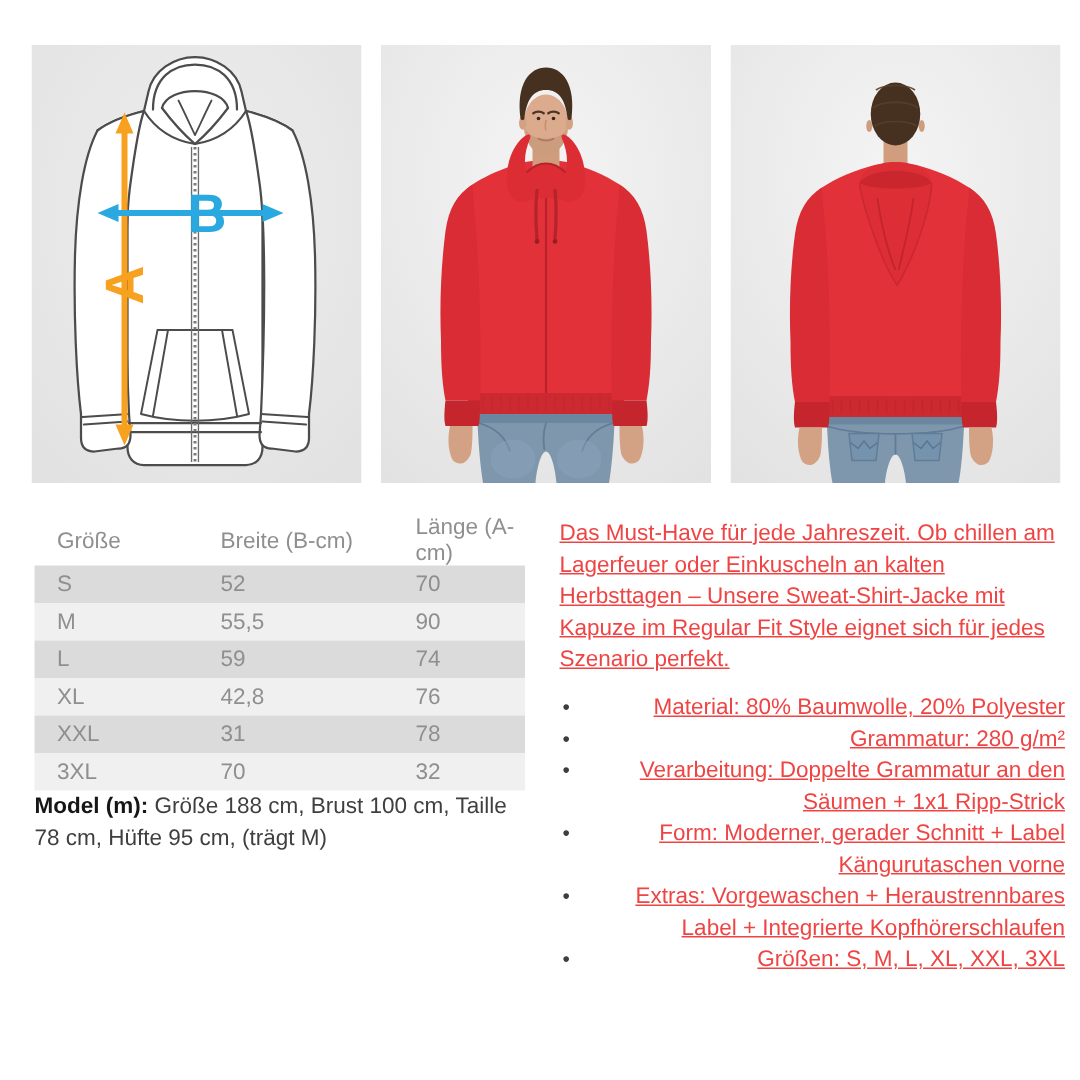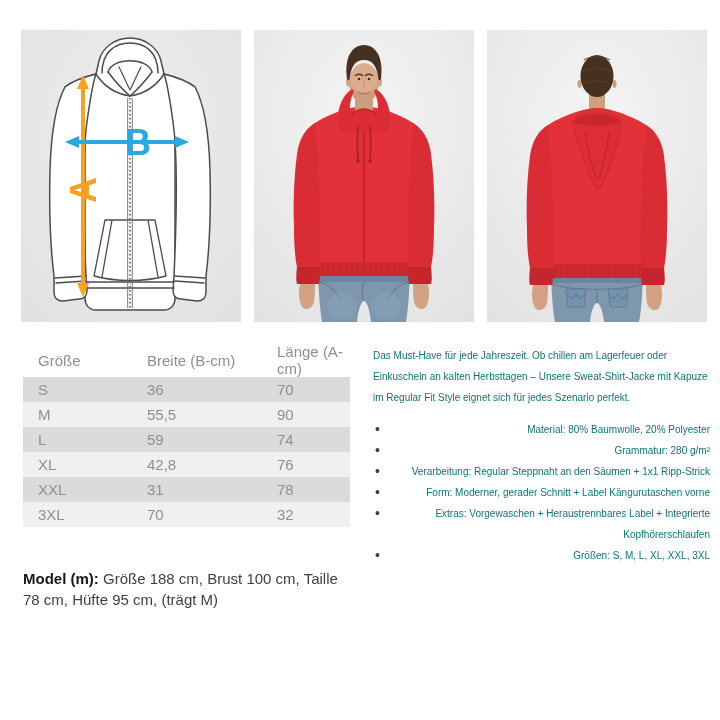--- a/index.html
+++ b/index.html
@@ -16,7 +16,7 @@
   
   .content { position:absolute; left:23px; top:343px; width:687px; display:flex; }
   .left-col  { width:327px; margin-right:23px; flex:none; }
-  .right-col { width:337px; flex:none; color:#0f766e; font-size:10px; line-height:21px; }
+  .right-col { width:337px; flex:none; color:#ef4444; font-size:15px; line-height:21px;text-decoration:underline; }
 
   table.size-table { width:327px; border-collapse:collapse; font-size:15px; color:#8f8f8f; table-layout:fixed; }
   table.size-table col.c1 { width:109px; }

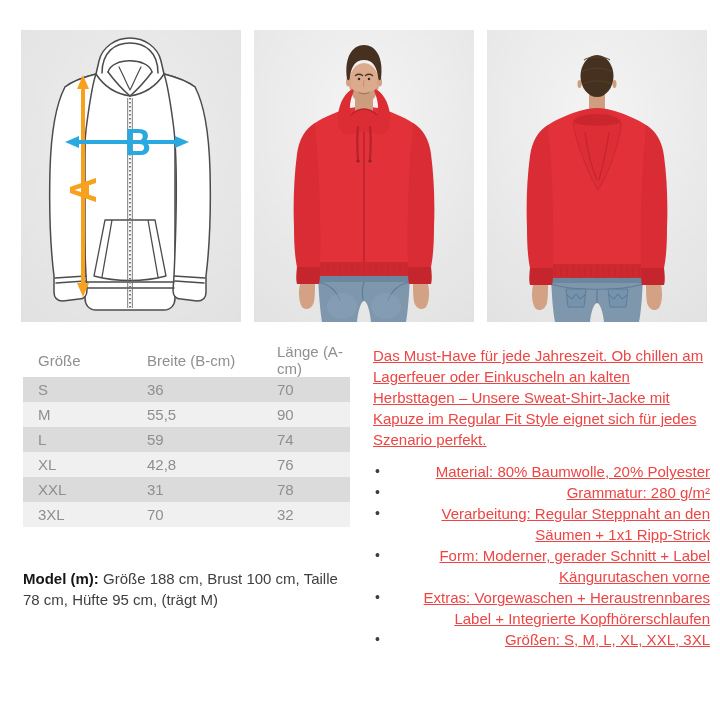--- a/index.html
+++ b/index.html
@@ -235,7 +235,7 @@
         <tbody>
           <tr>
             <td>S</td>
-            <td>36</td>
+            <td>52</td>
             <td>70</td>
           </tr>
           <tr>

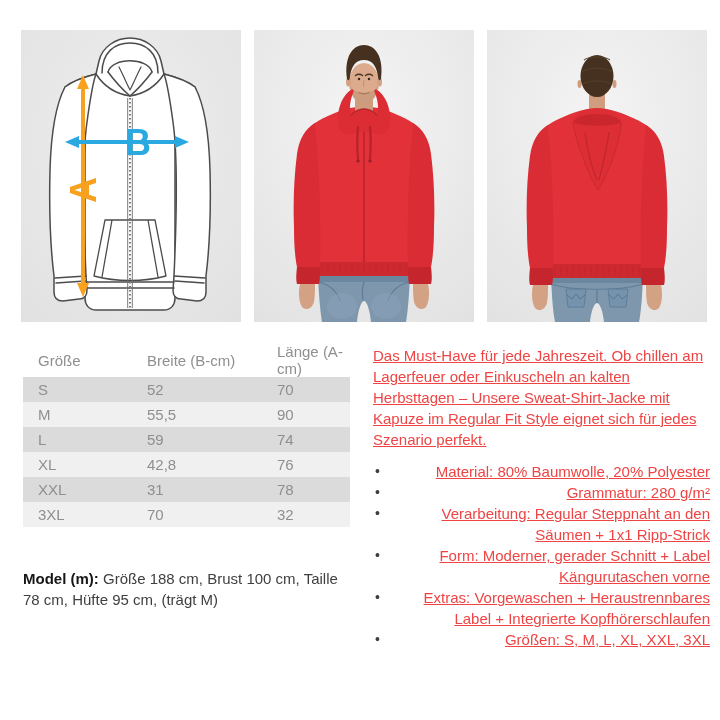--- a/index.html
+++ b/index.html
@@ -275,7 +275,7 @@
       <ul class="features">
         <li><span>Material: 80% Baumwolle, 20% Polyester</span></li>
         <li><span>Grammatur: 280 g/m²</span></li>
-        <li><span>Verarbeitung: Regular Steppnaht an den Säumen + 1x1 Ripp-Strick</span></li>
+        <li><span>Verarbeitung: Doppelte Grammatur an den Säumen + 1x1 Ripp-Strick</span></li>
         <li><span>Form: Moderner, gerader Schnitt + Label Kängurutaschen vorne</span></li>
         <li><span>Extras: Vorgewaschen + Heraustrennbares Label + Integrierte Kopfhörerschlaufen</span></li>
         <li><span>Größen:  S, M, L, XL, XXL, 3XL</span></li>

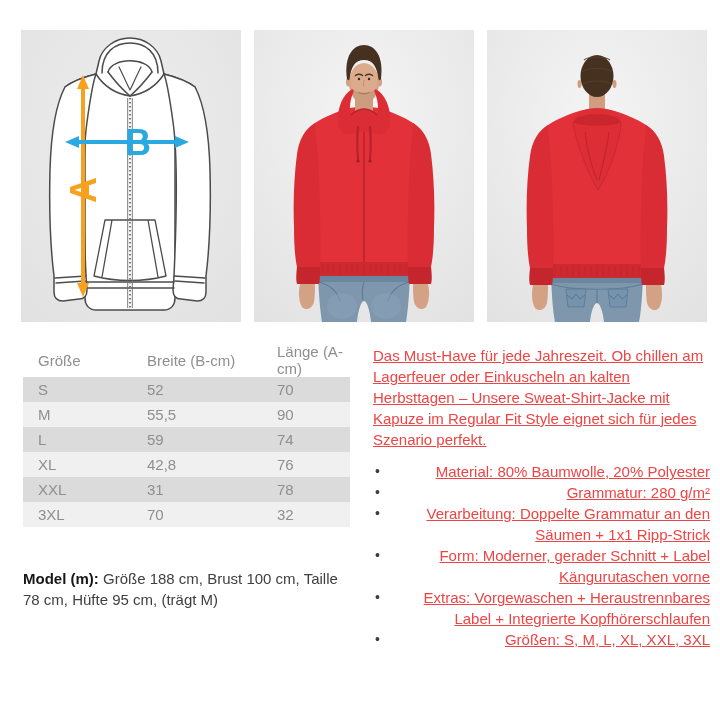--- a/index.html
+++ b/index.html
@@ -30,7 +30,7 @@
   table.size-table tbody tr:nth-child(even) { background:#f0f0f0; }
 
   .tolerance { margin-top:24px; font-size:15px; line-height:19px; color:#3f3f3f; }
-  .model-note { margin-top:41px; font-size:15px; line-height:21px; color:#3f3f3f; }
+  .model-note { font-size:15px; line-height:21px; color:#3f3f3f; }
   .model-note .lbl { font-weight:bold; color:#161616; }
 
   .intro { margin:2px 0 11px 0; }

